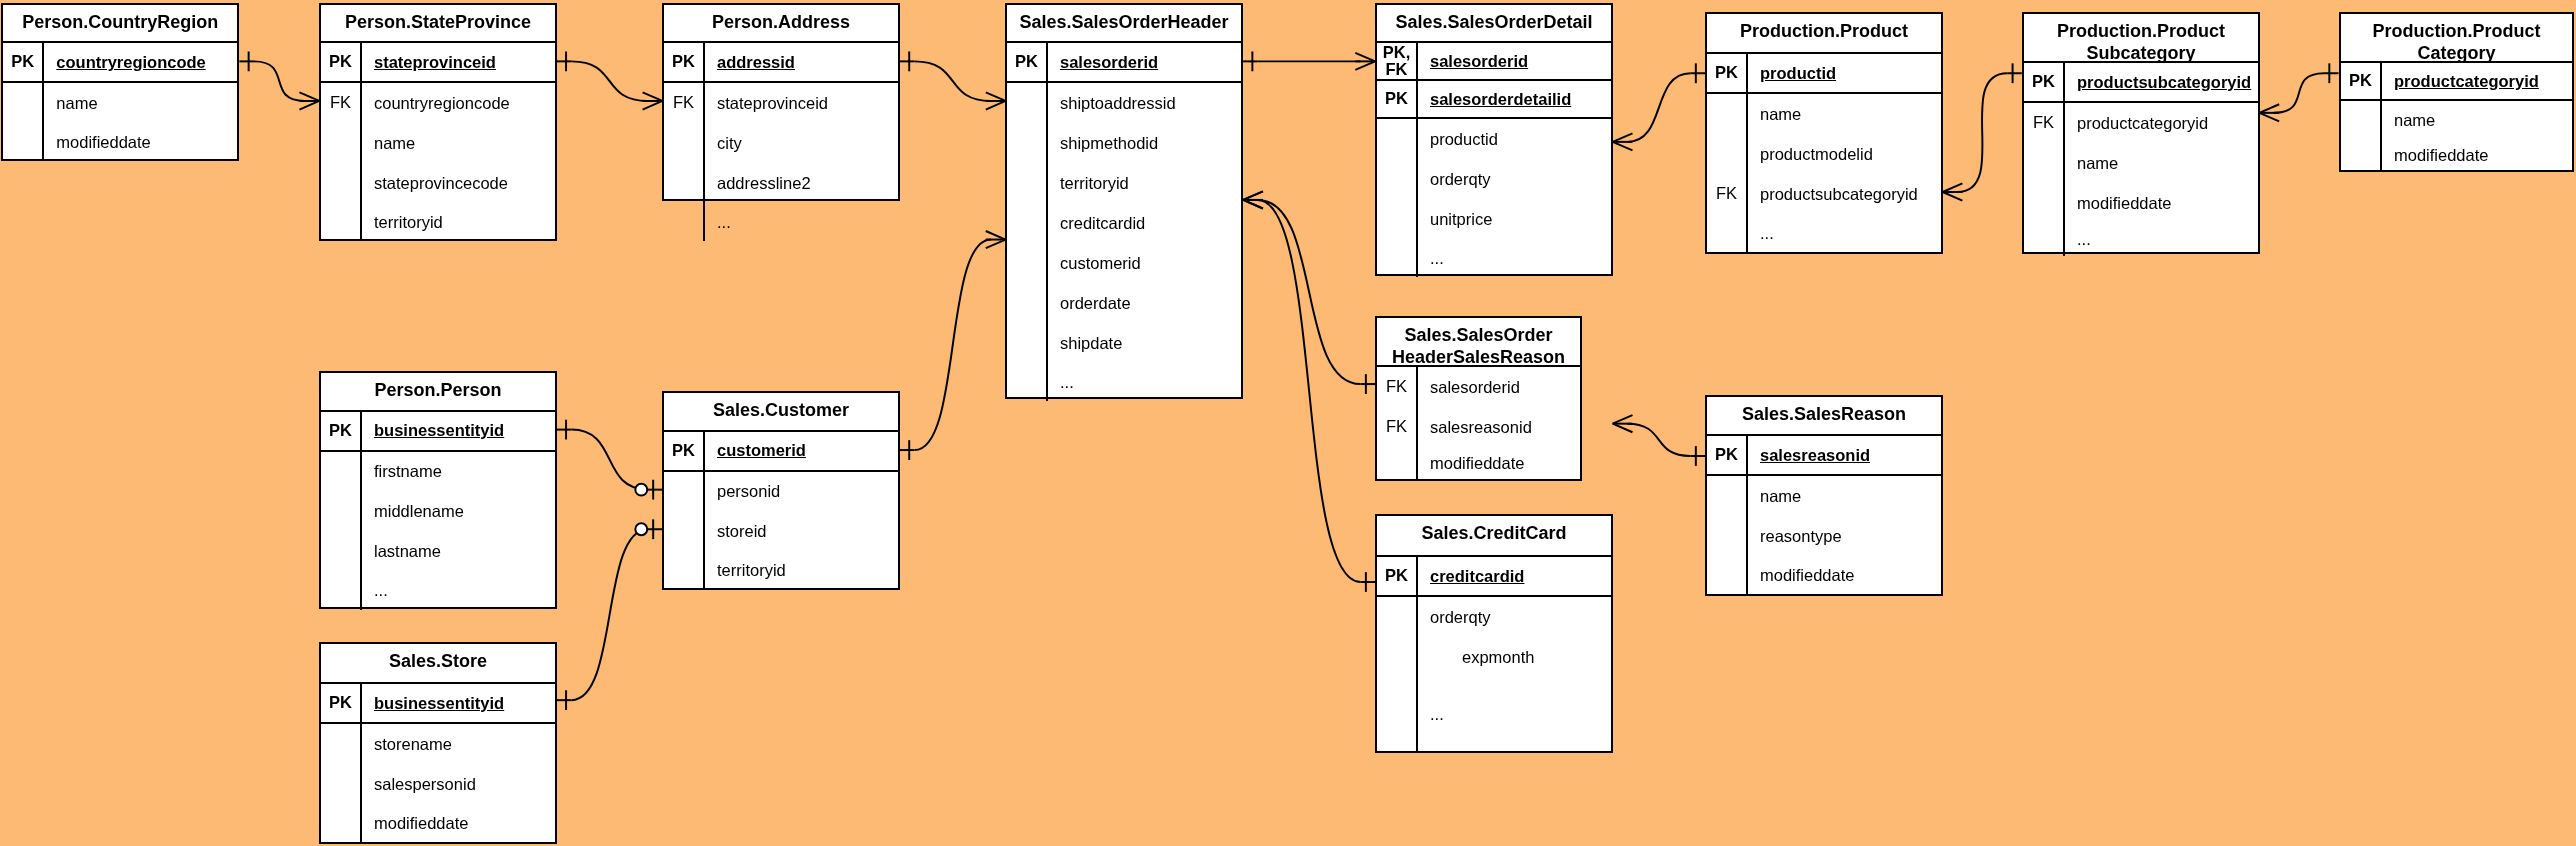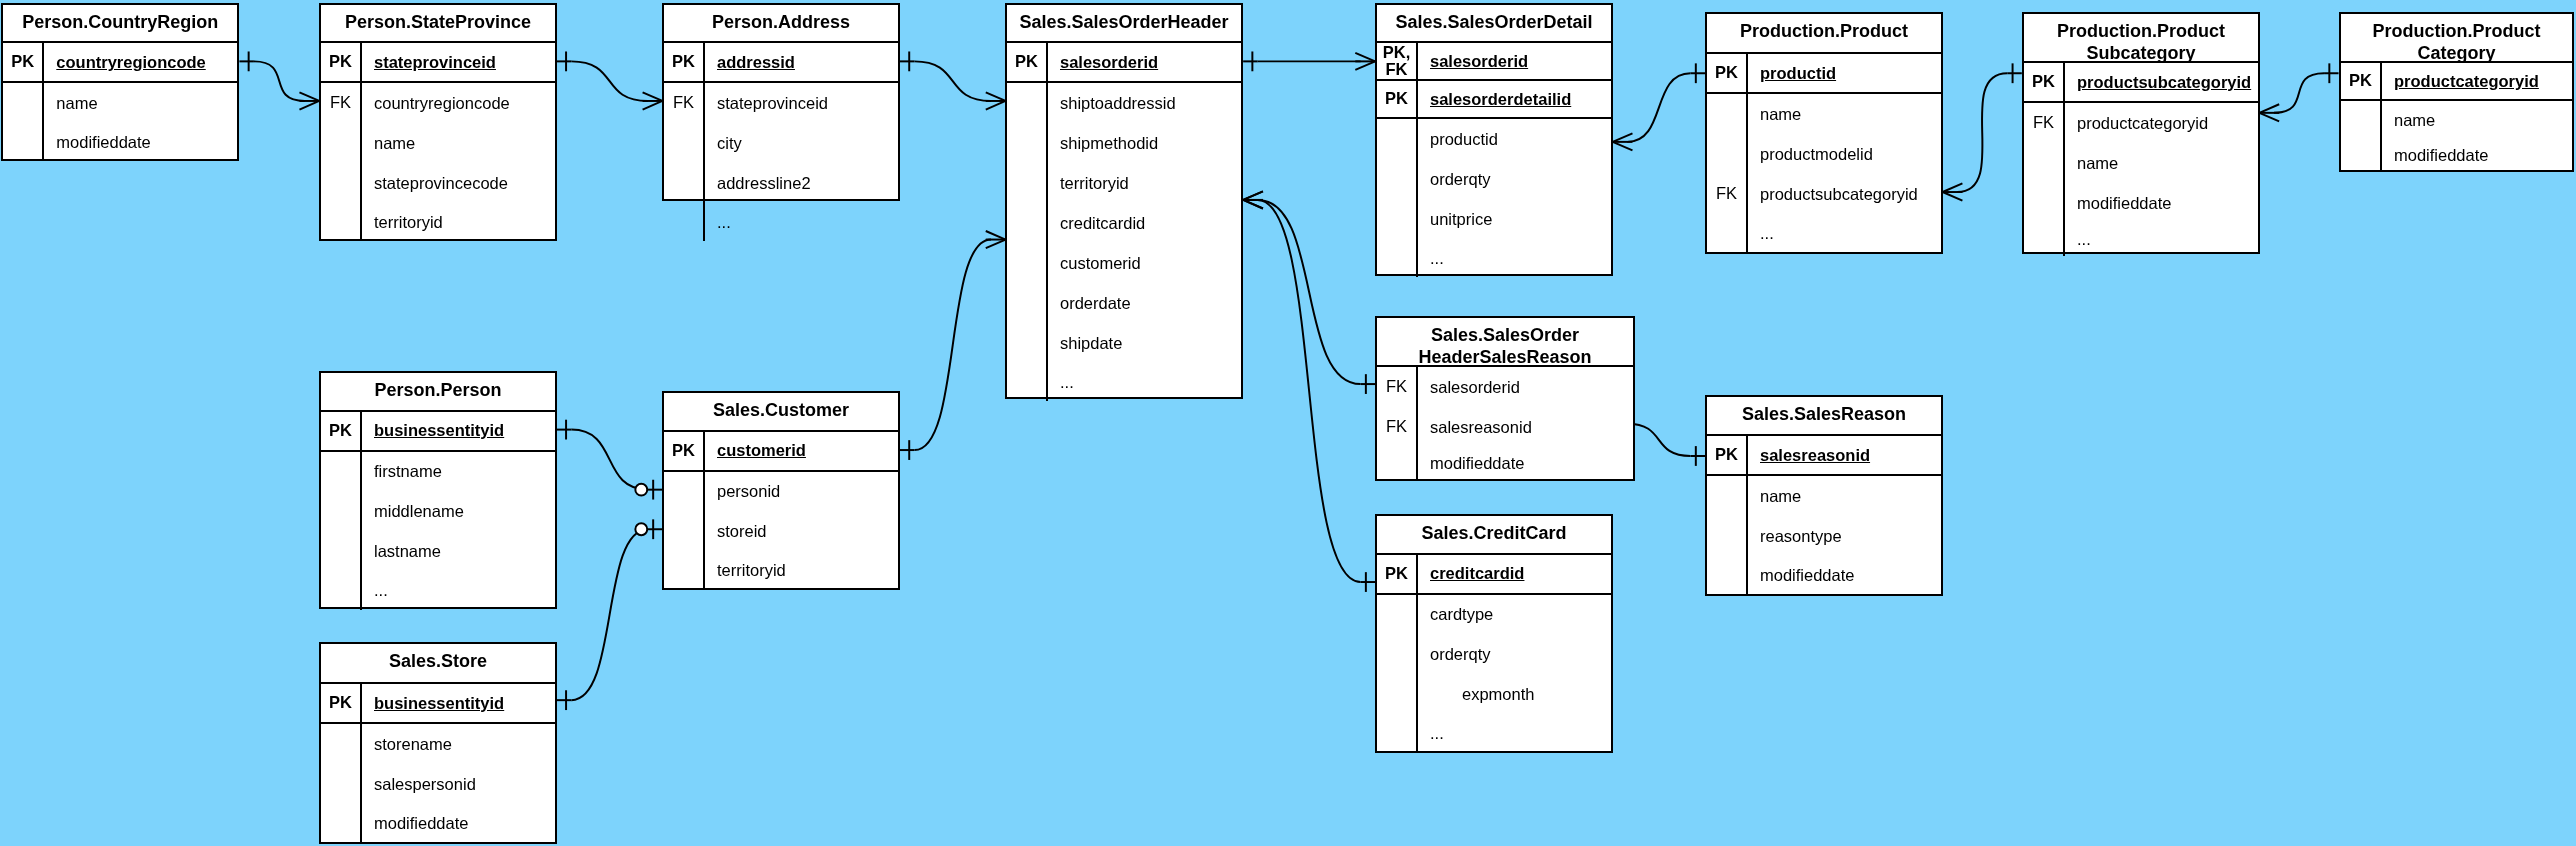--- a/index.html
+++ b/index.html
@@ -11,7 +11,7 @@
     position: relative;
     width: 2576px;
     height: 846px;
-    background: #7dd3fc;
+    background: #fdba74;
     font-family: "Liberation Sans", sans-serif;
     overflow: hidden;
   }

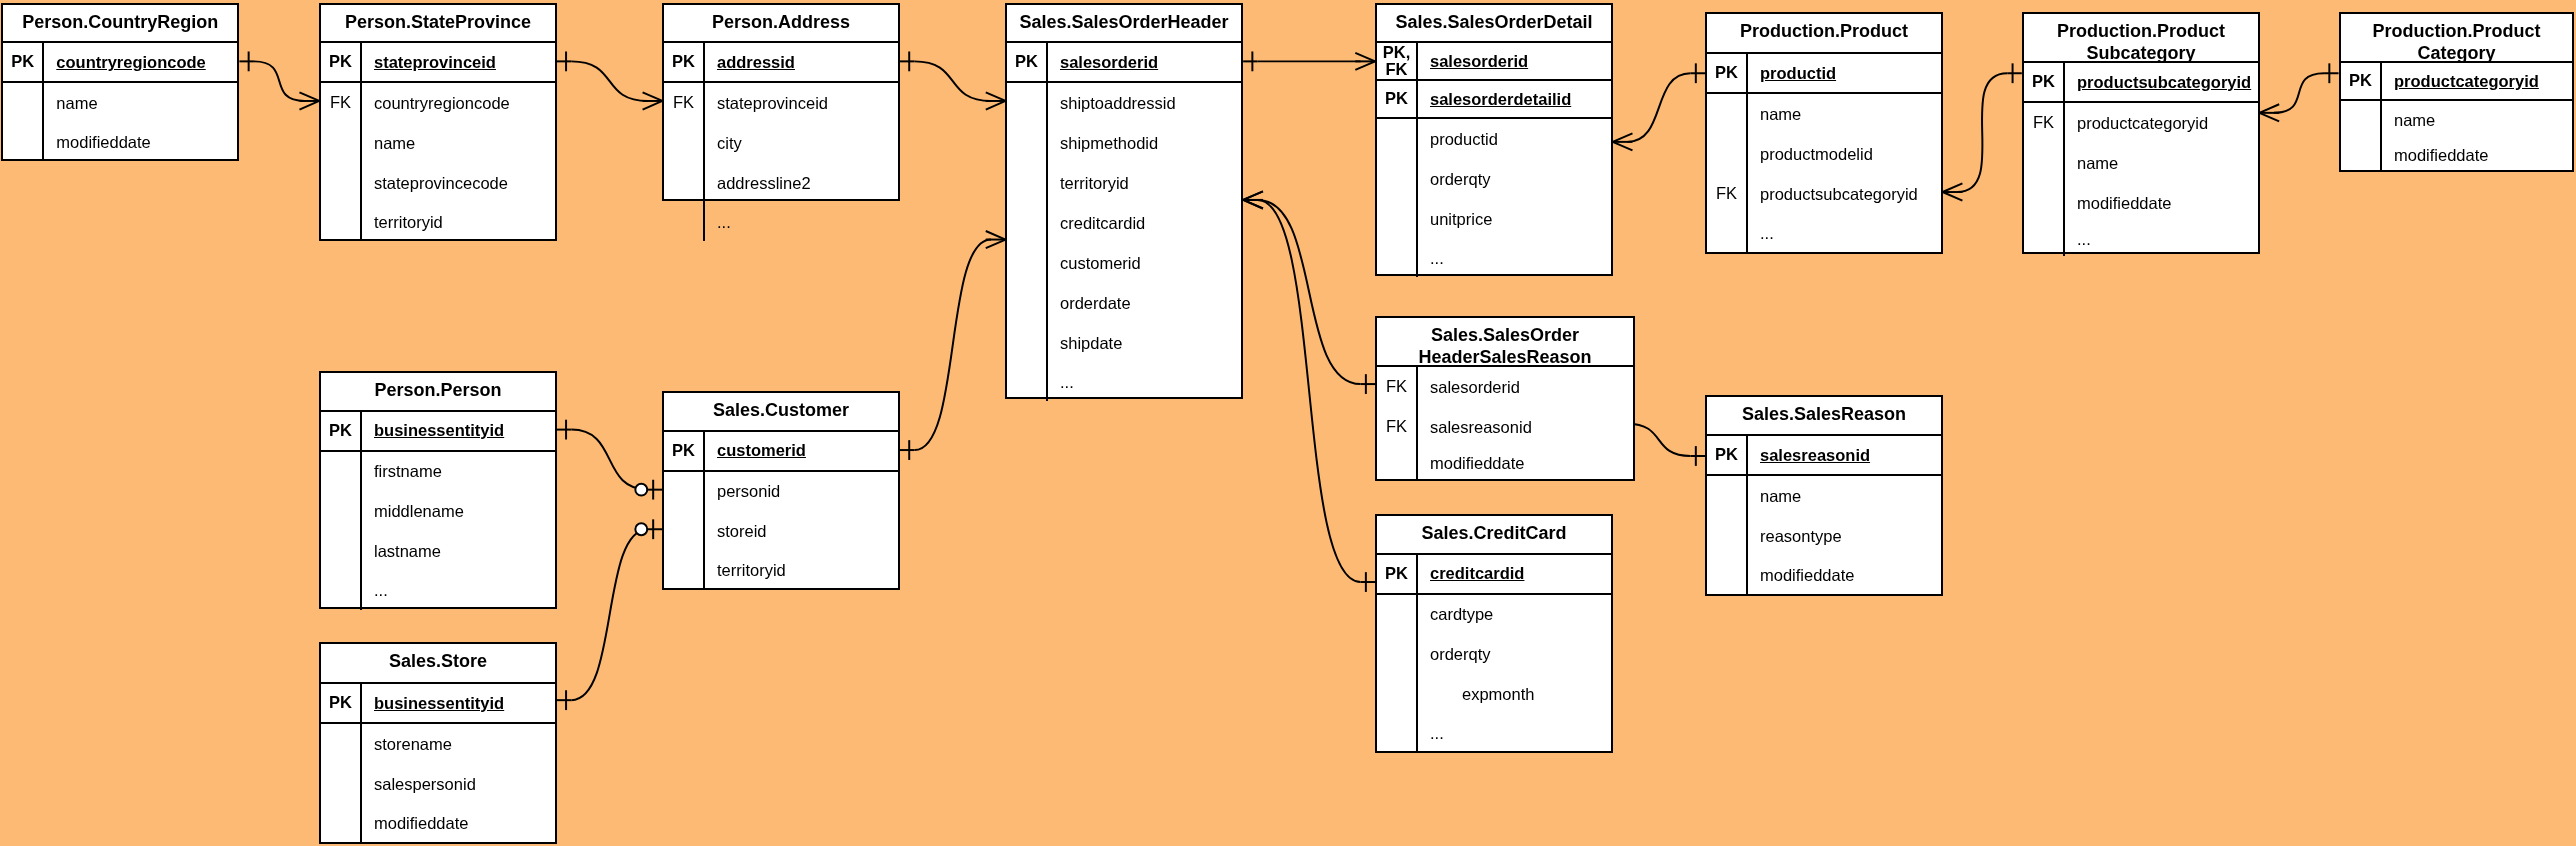--- a/index.html
+++ b/index.html
@@ -493,7 +493,7 @@
         </div>
       </div>
     </div>
-    <div class="entity" style="left: 1375px; top: 316px; width: 260px; height: 165px;">
+    <div class="entity" style="left: 1375px; top: 316px; width: 207px; height: 165px;">
       <div class="entity-title" style="height: 49px;">Sales.SalesOrder
 HeaderSalesReason</div>
       <div class="attr-rows">

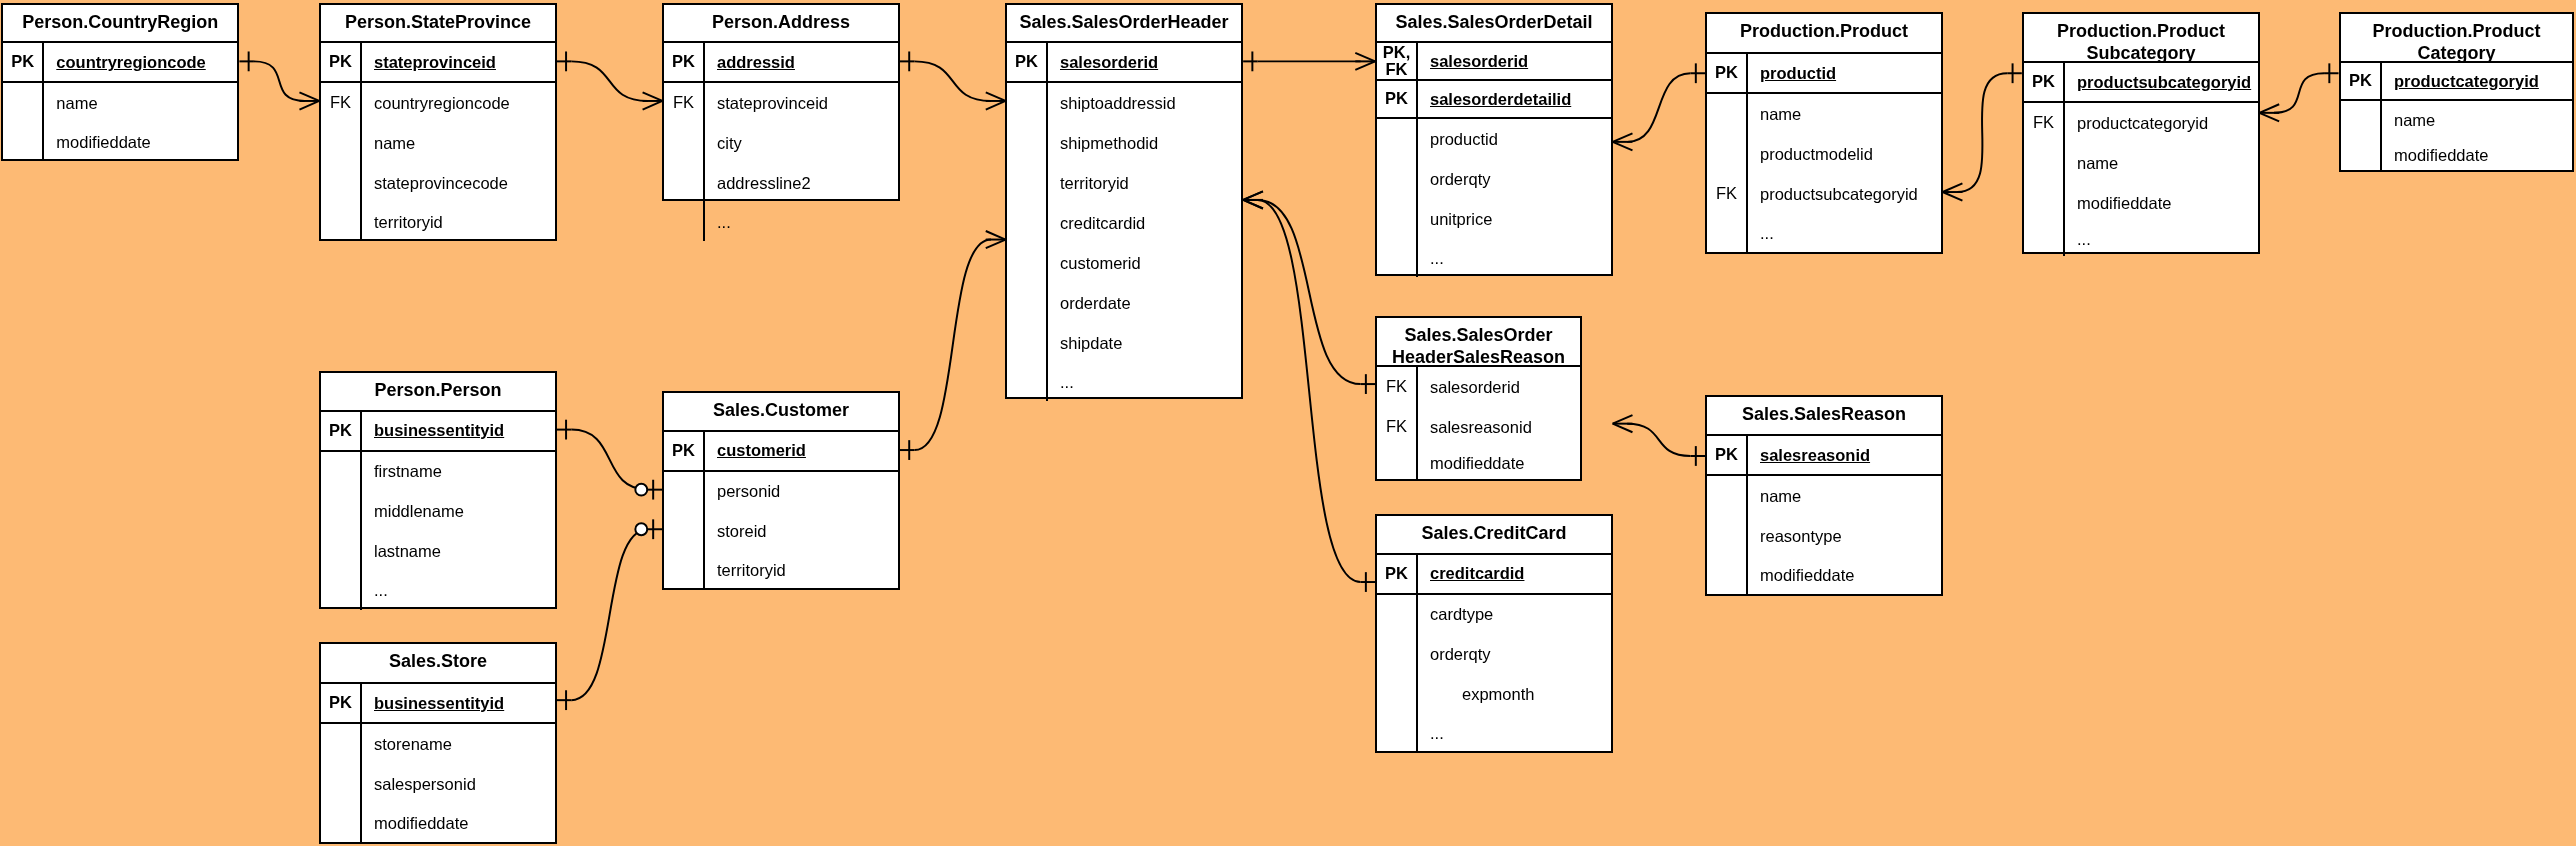--- a/index.html
+++ b/index.html
@@ -541,10 +541,6 @@
         </div>
         <div class="attr-row" style="height: 40px; flex: 0 0 40px;">
           <div class="attr-key"></div>
-          <div class="attr-name">cardtype</div>
-        </div>
-        <div class="attr-row" style="height: 40px; flex: 0 0 40px;">
-          <div class="attr-key"></div>
           <div class="attr-name">orderqty</div>
         </div>
         <div class="attr-row" style="height: 40px; flex: 0 0 40px; gap: 32px;">

